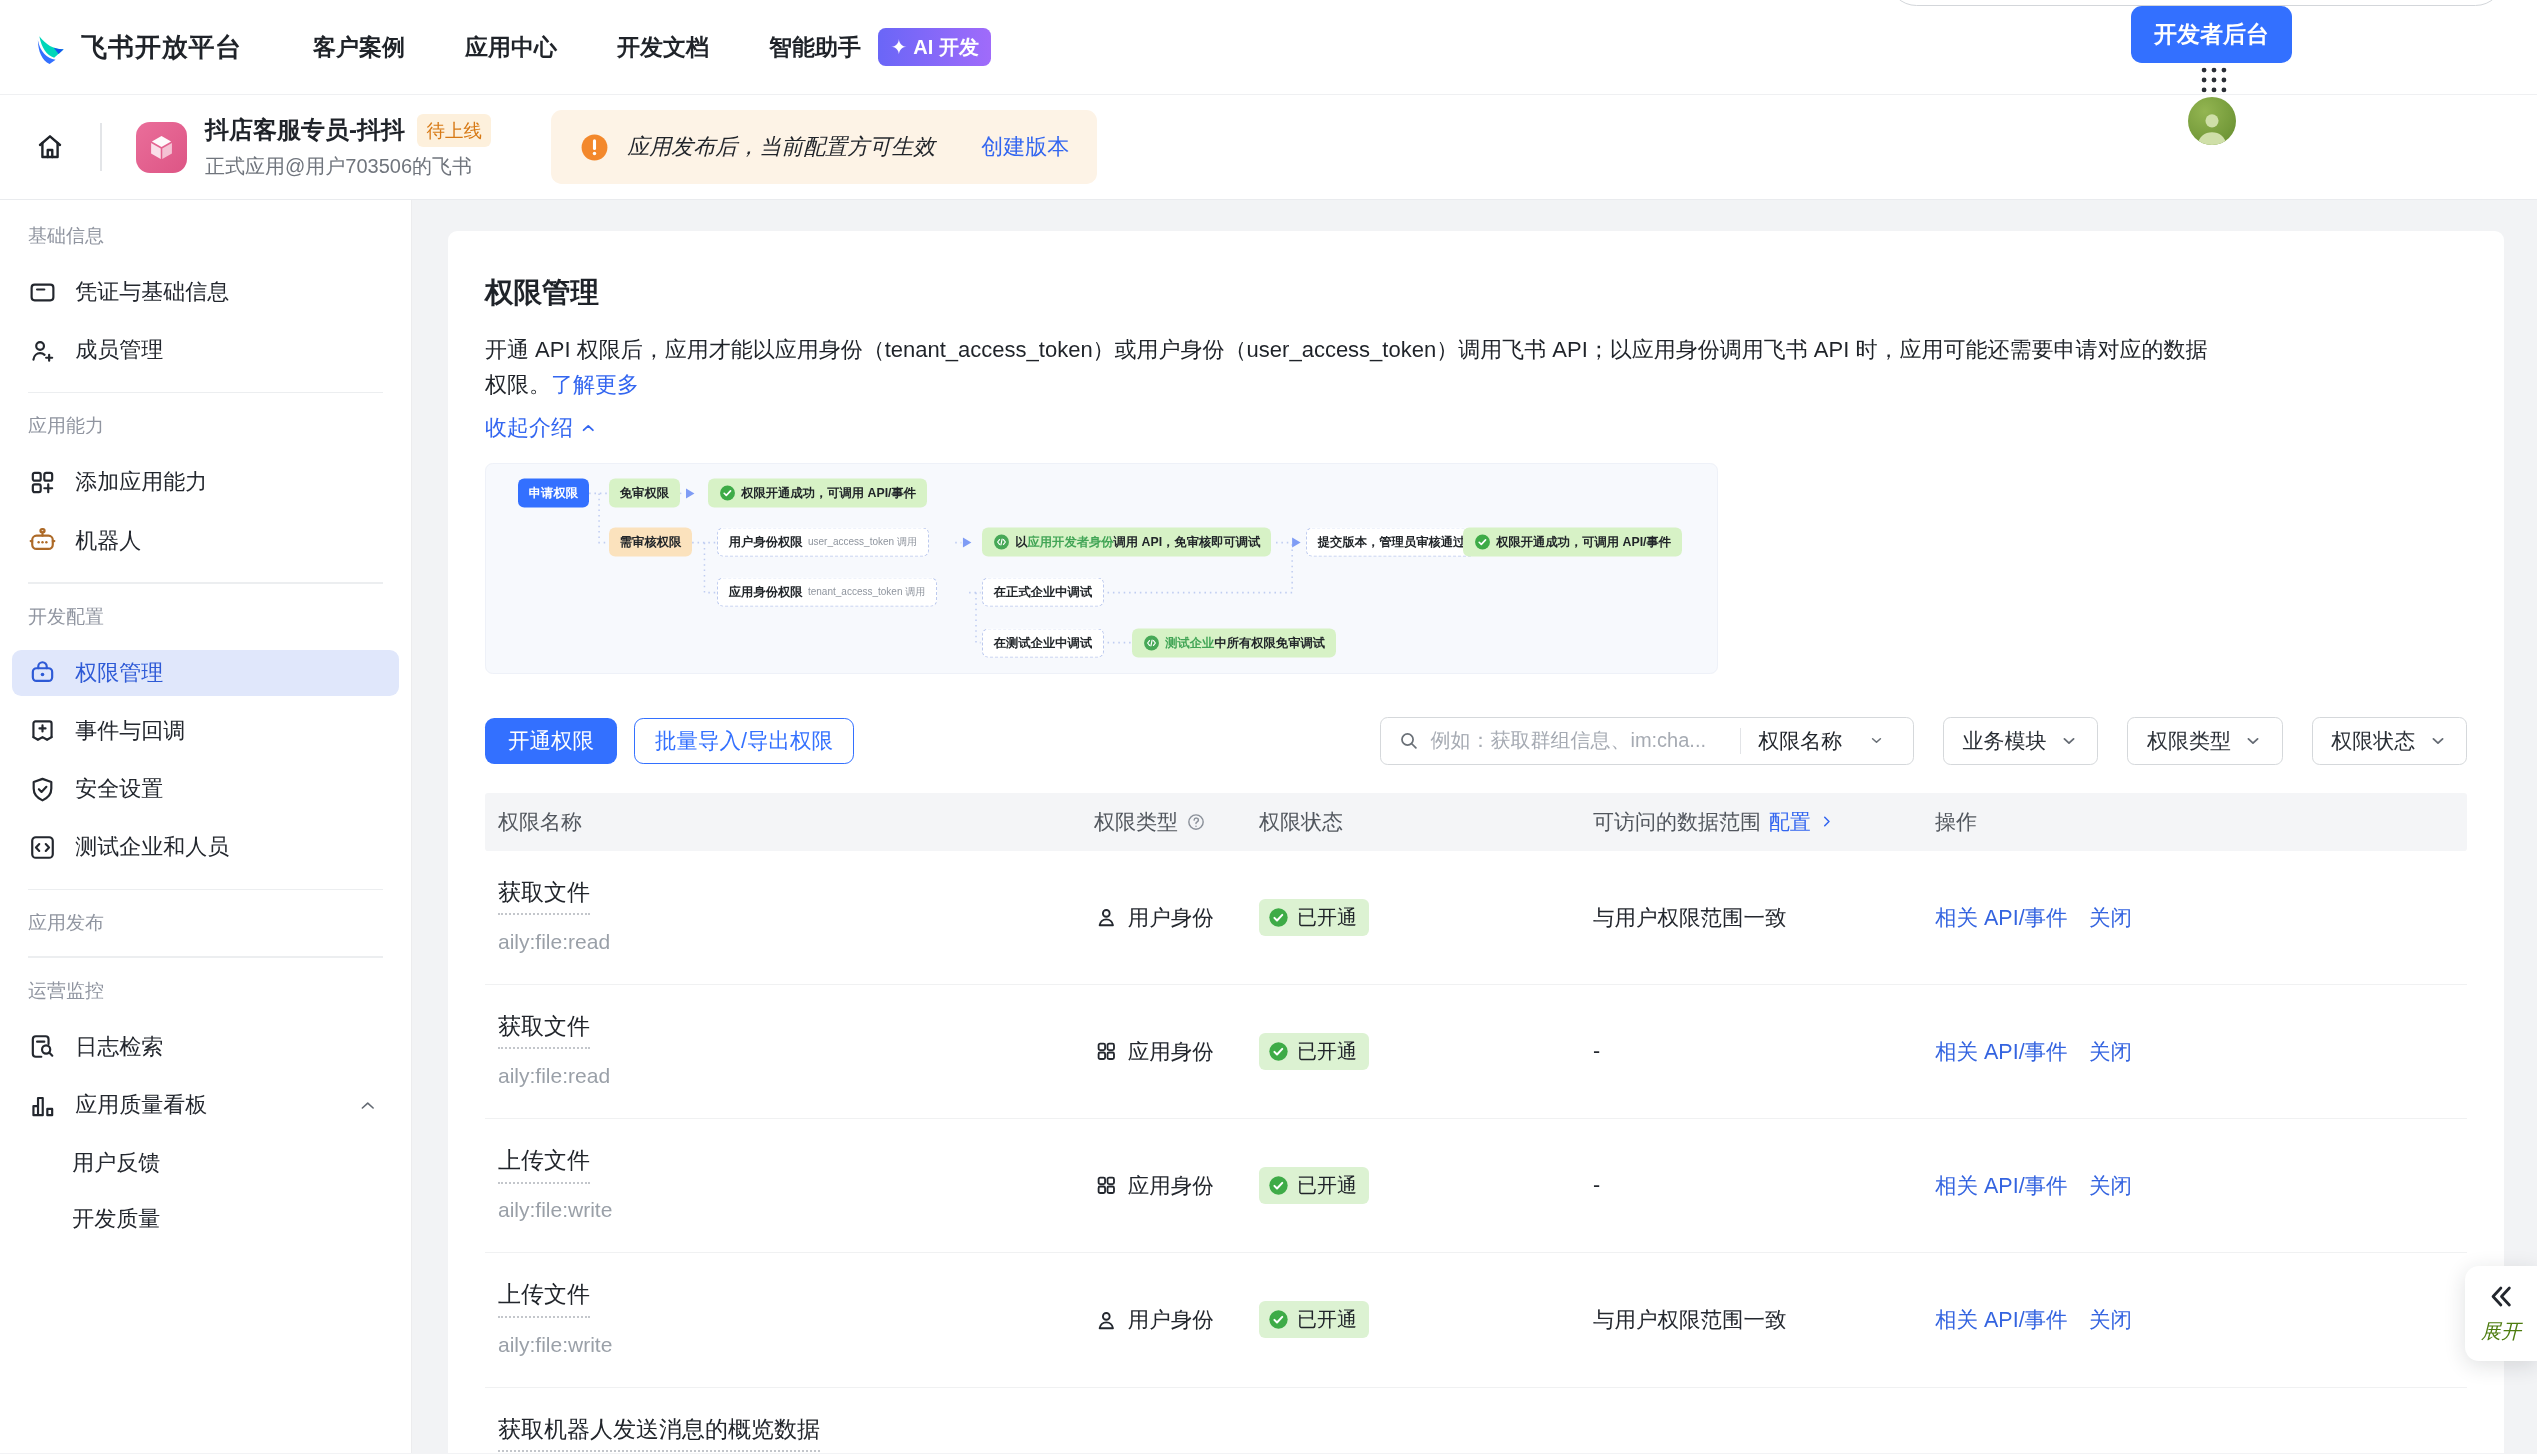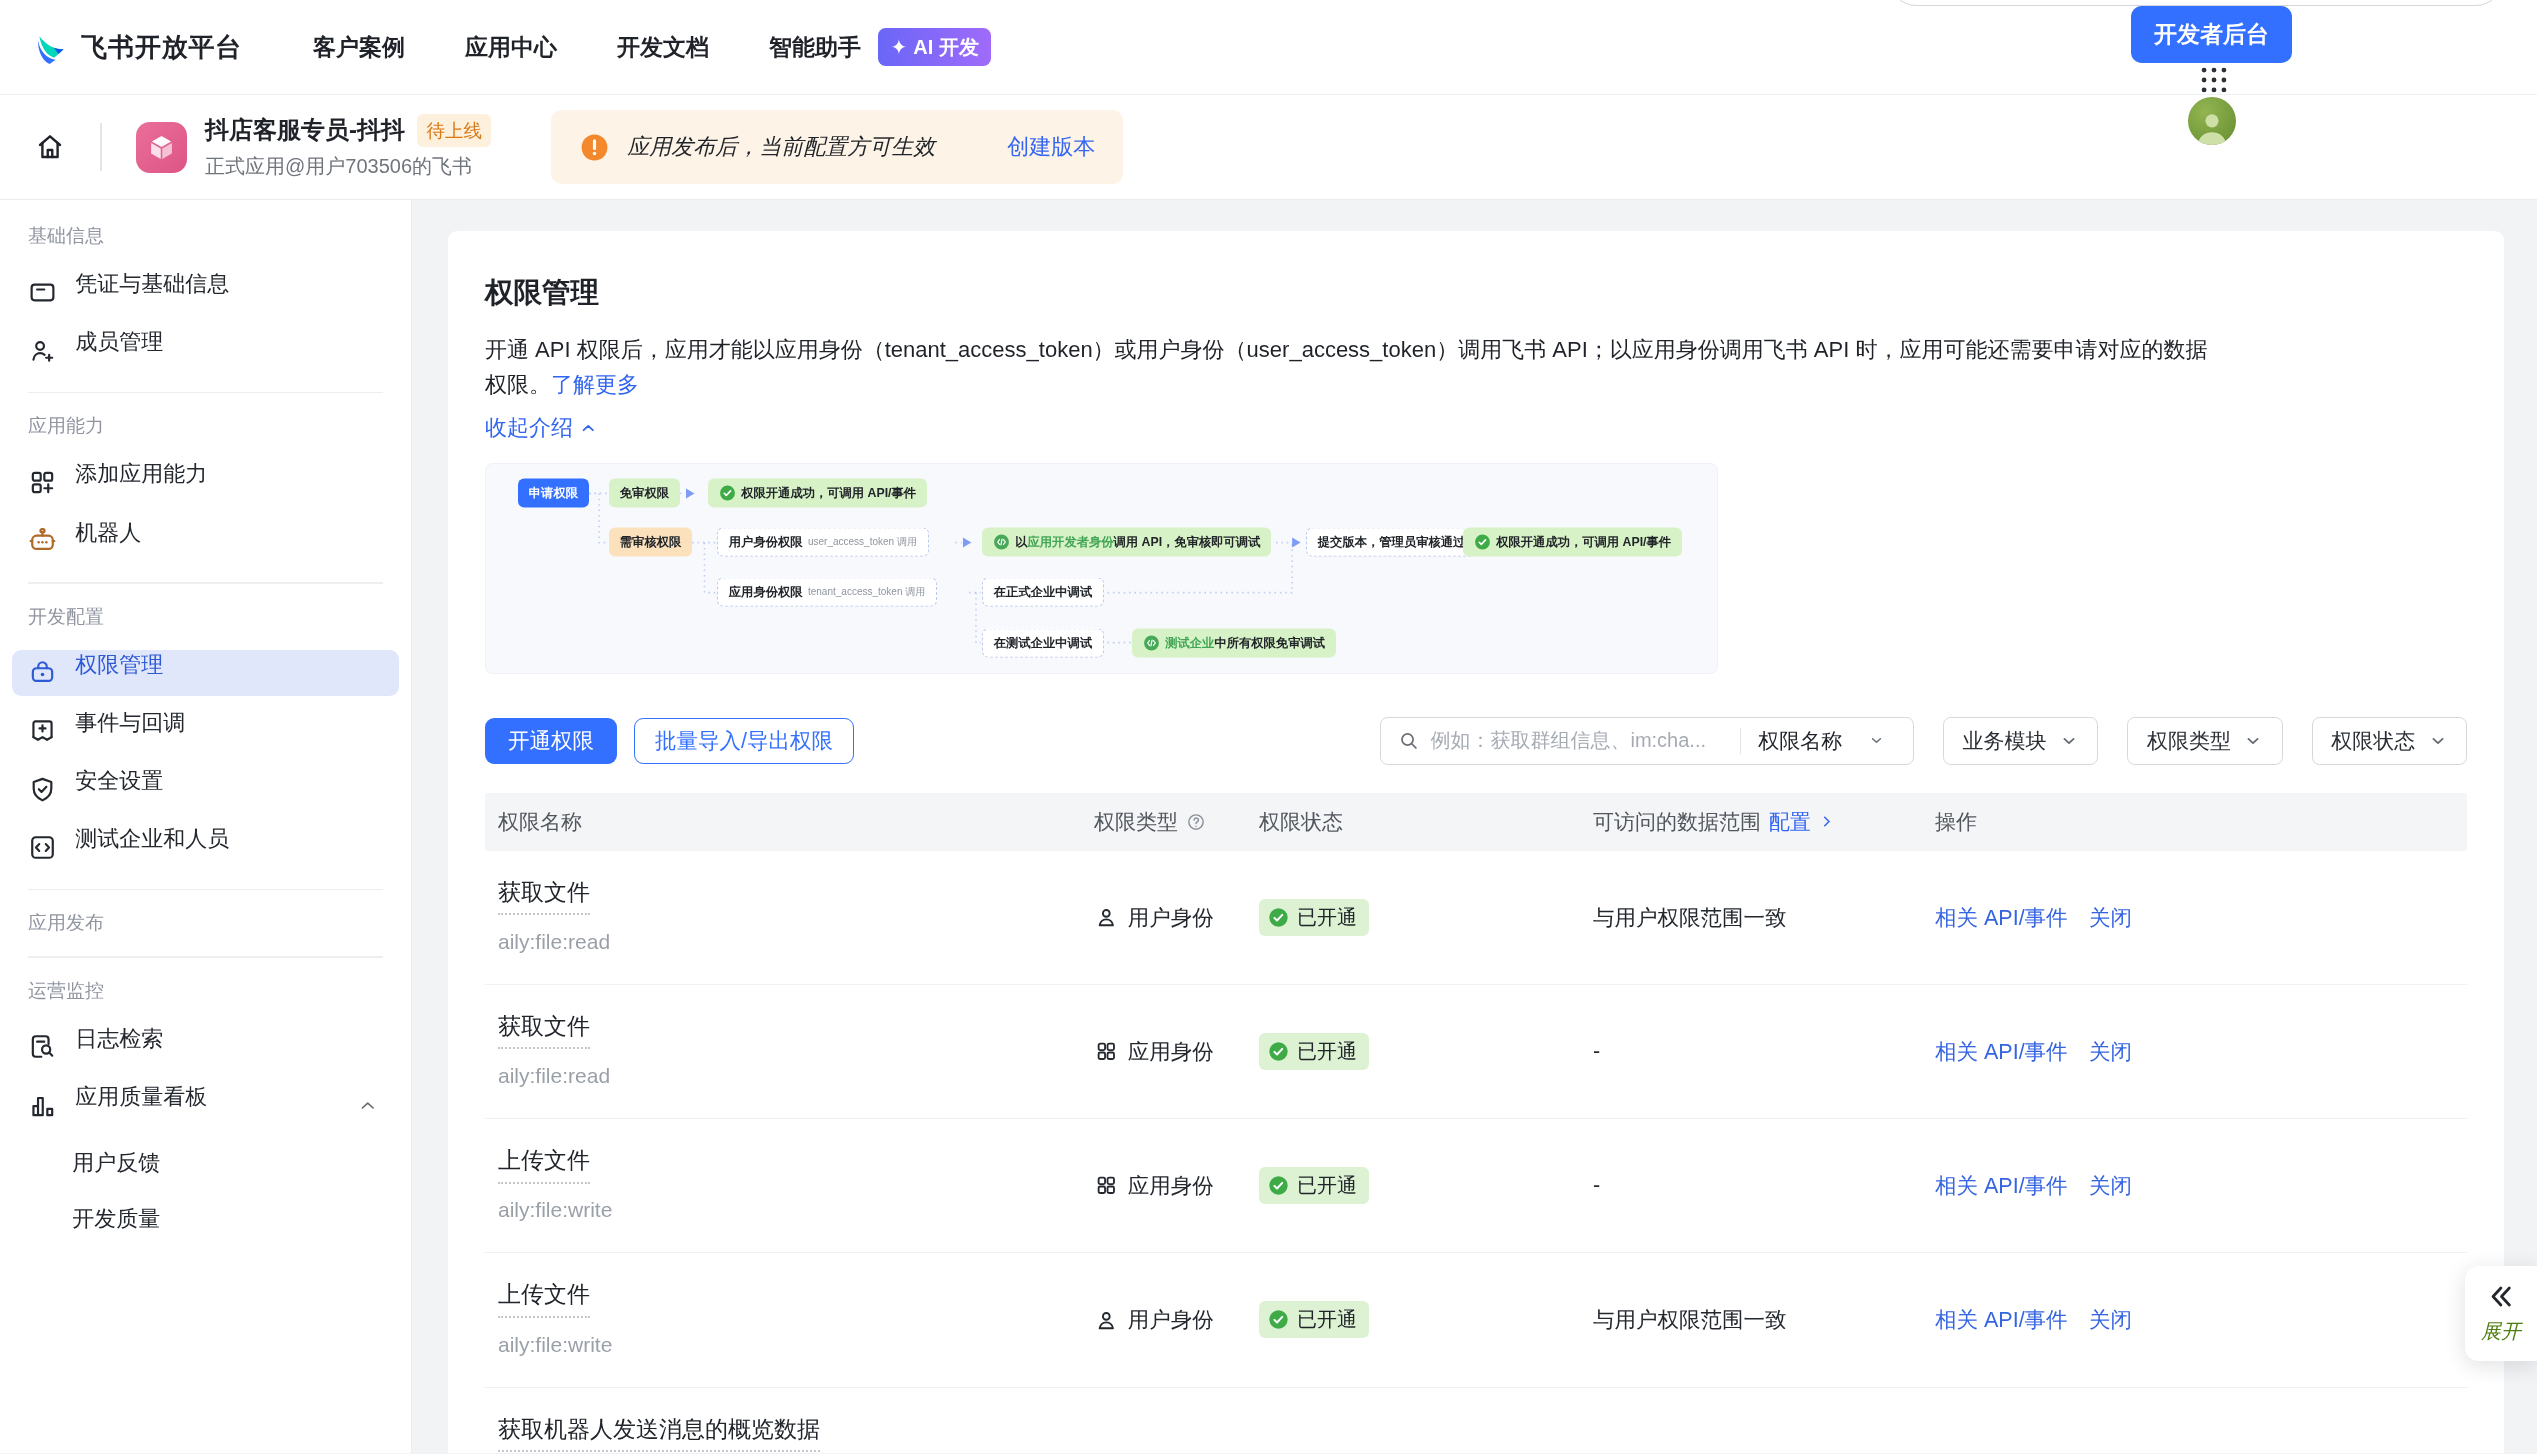--- a/index.html
+++ b/index.html
@@ -36,7 +36,7 @@
   .app-subtitle { font-size:20px; color:#70757d; margin-top:6.2px; }
   .warn-banner { margin-left:60px; background:#fdf3e6; border-radius:10.8px; height:74px; display:flex; align-items:center; padding:0 28px; }
   .warn-text { font-size:22px; color:#1f2329; margin-left:17px;font-style:italic; }
-  .warn-link { font-size:22px; color:#3366f0; margin-left:72px; }
+  .warn-link { font-size:22px; color:#3366f0; margin-left:46px; }
 
   
   .main-row { display:flex; height:1253px; }

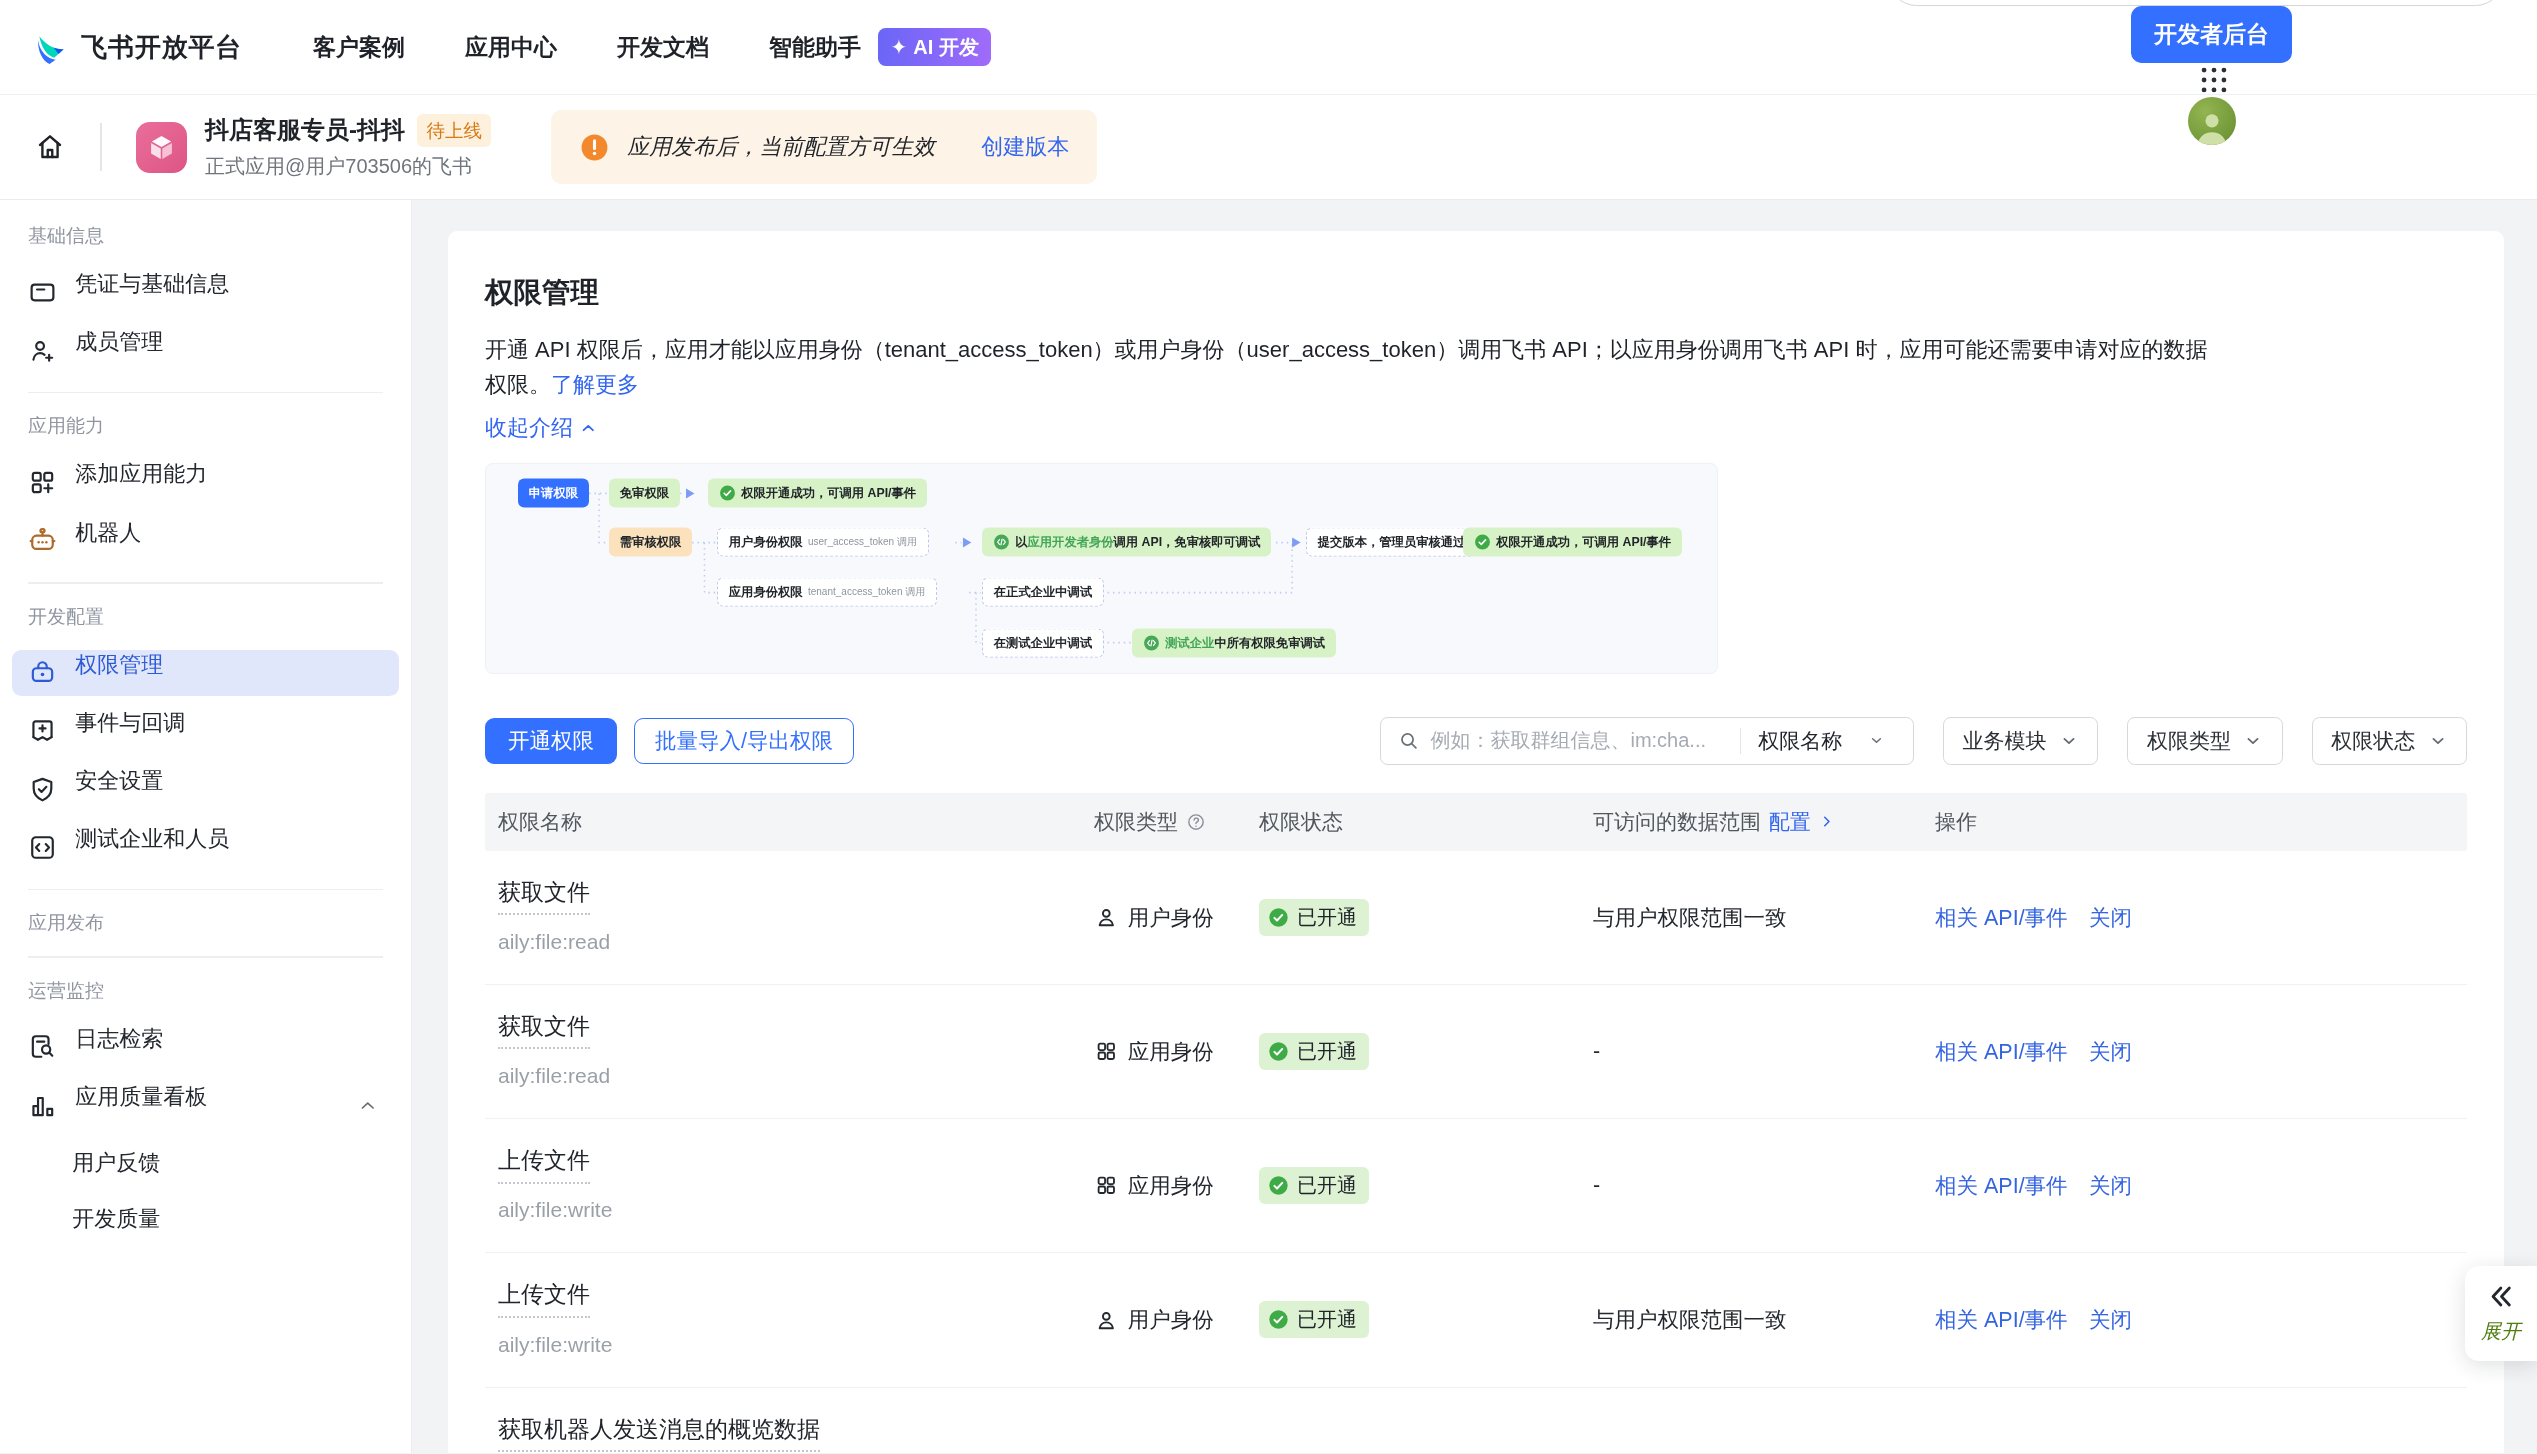--- a/index.html
+++ b/index.html
@@ -42,7 +42,7 @@
   .main-row { display:flex; height:1253px; }
   .sidebar { width:412px; background:#fff; padding-top:23px; flex:none; border-right:0.8px solid #ececee; overflow:hidden; }
   .side-section-title { font-size:19px; color:#9095a0; margin:0 0 20px 28px; }
-  .side-item { height:46px; margin:0 12.3px 12.3px 12.3px; padding-left:15.4px; display:flex; gap:18.5px; border-radius:9.2px; font-size:22px; color:#23272e; cursor:pointer; }
+  .side-item { height:46px; margin:0 12.3px 12.3px 12.3px; padding-left:15.4px; display:flex; align-items:center; gap:18.5px; border-radius:9.2px; font-size:22px; color:#23272e; cursor:pointer; }
   .side-item .icon { color:#23272e; }
   .side-item.selected { background:#e0e7fb; color:#2e5ad6; }
   .side-item.selected .icon { color:#2e5ad6; }

